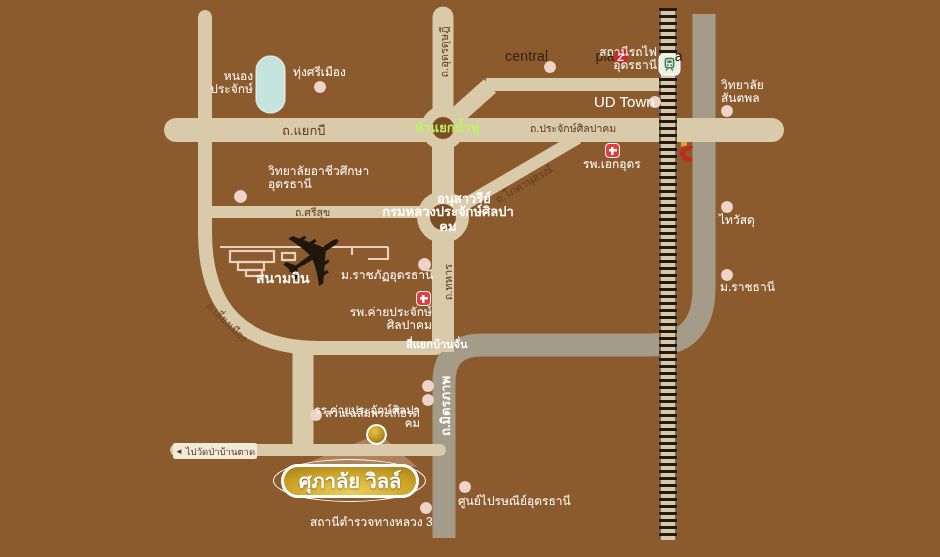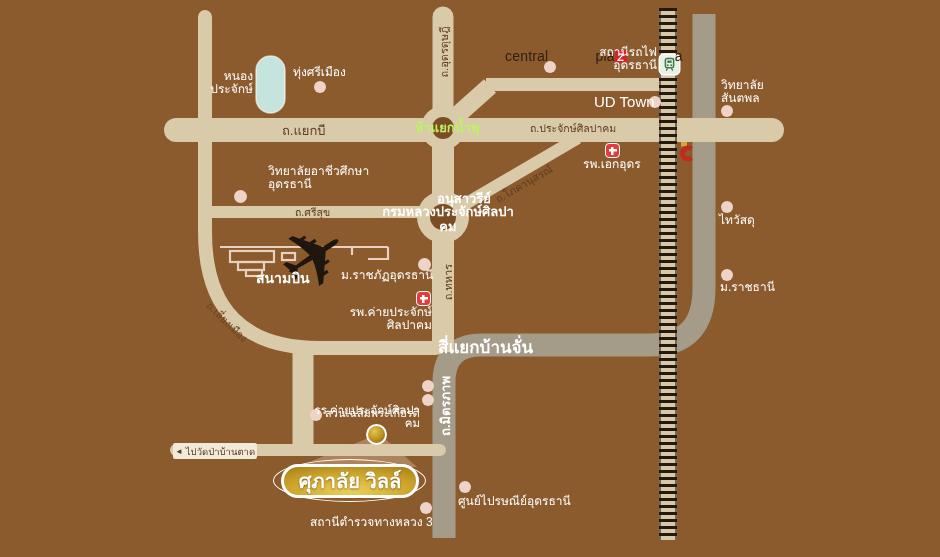--- a/index.html
+++ b/index.html
@@ -181,7 +181,7 @@
   <div class="road-lbl bold-dark" style="left:415px;top:121px;">ห้าแยกน้ำพุ</div>
   <div class="lbl c bold-white" style="left:414px;top:192px;width:100px;font-size:13px;">อนุสาวรีย์</div>
   <div class="lbl c bold-white" style="left:378px;top:205px;width:140px;font-size:13px;">กรมหลวงประจักษ์ศิลปาคม</div>
-  <div class="lbl bold-white" style="left:406px;top:338px;font-size:17px;z-index:6;margin-left:32px;">สี่แยกบ้านจั่น</div>
+  <div class="lbl bold-white" style="left:406px;top:338px;font-size:11px;z-index:6;">สี่แยกบ้านจั่น</div>
 
   <div class="road-lbl" style="left:282px;top:124px;font-size:13px;">ถ.แยกบี</div>
   <div class="road-lbl rot" style="left:444px;top:52px;">ถ.อุดรดุษฎี</div>

